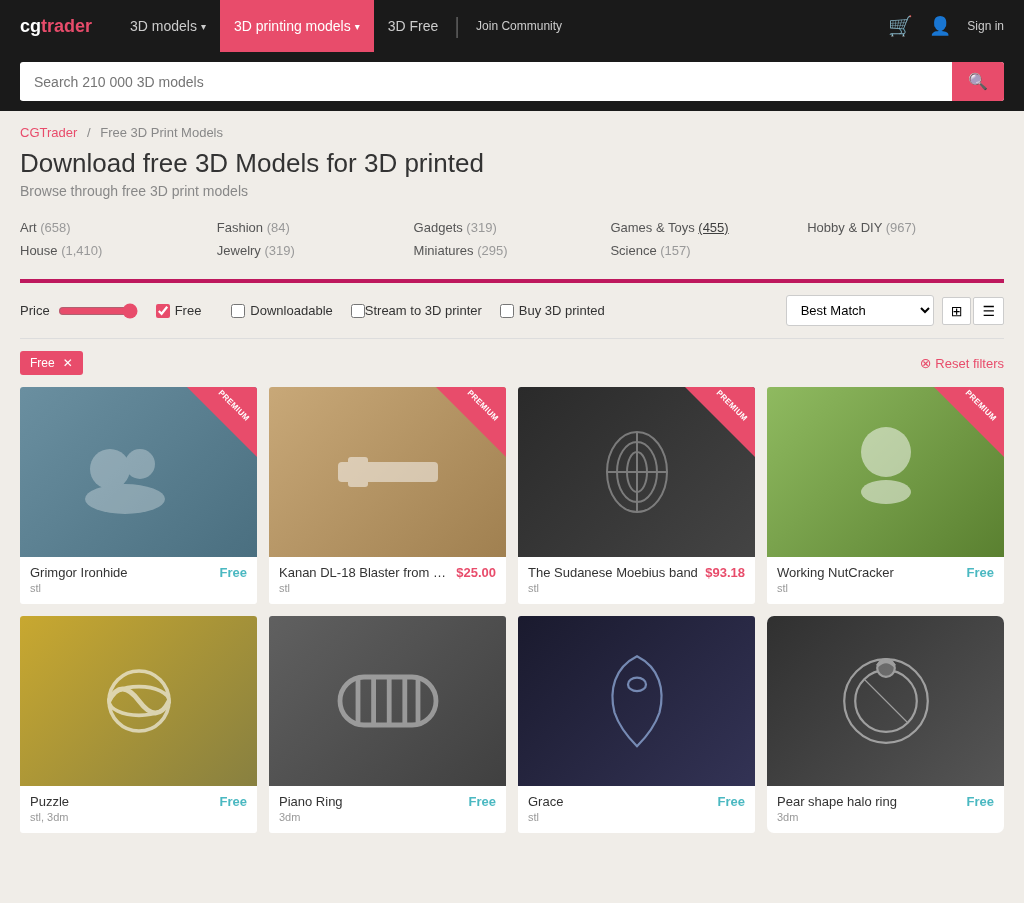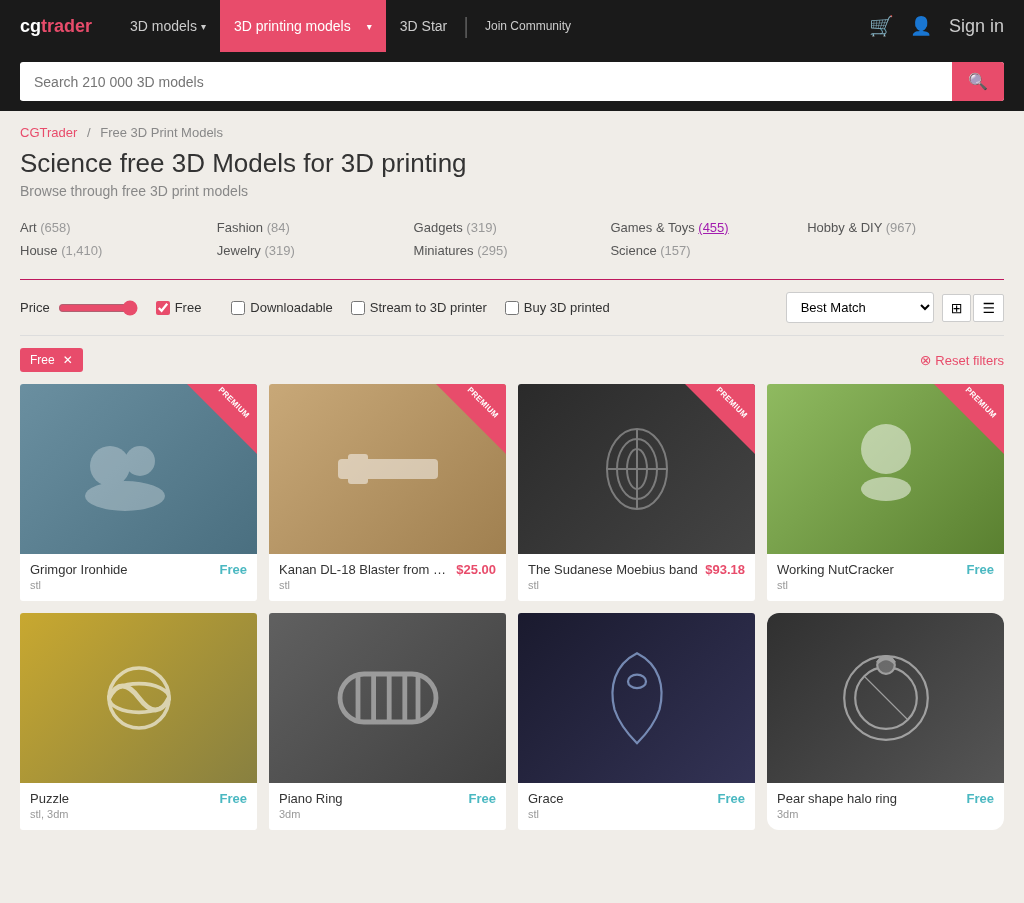--- a/index.html
+++ b/index.html
@@ -19,7 +19,7 @@
       <span style="font-size:10px;">▾</span>
     </div>
 
-    <div style="background:#e84c6b; color:#fff; font-size:14px; padding:0 14px; height:52px; display:flex; align-items:center; cursor:pointer; gap:16px;">
+    <div style="background:#e84c6b; color:#fff; font-size:14px; padding:0 14px; height:52px; display:flex; align-items:center; cursor:pointer; gap:4px;">
       <span>3D printing models</span>
       <span style="font-size:10px;">▾</span>
     </div>

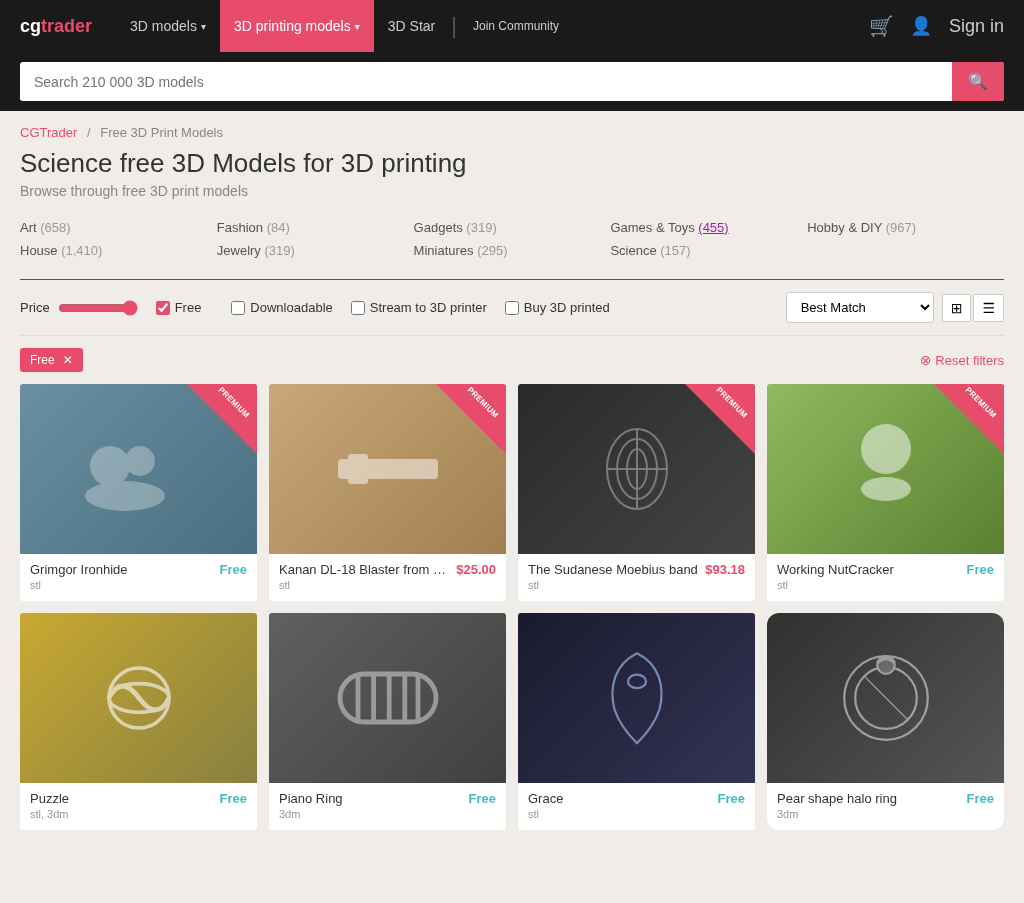--- a/index.html
+++ b/index.html
@@ -25,7 +25,7 @@
     </div>
 
     <div style="color:#ccc; font-size:14px; padding:0 14px; height:52px; display:flex; align-items:center; cursor:pointer;">
-      <span>3D Star</span>
+      <span>3D Free</span>
     </div>
 
     <div style="color:#555; font-size:22px; padding:0 2px; height:52px; display:flex; align-items:center;">|</div>

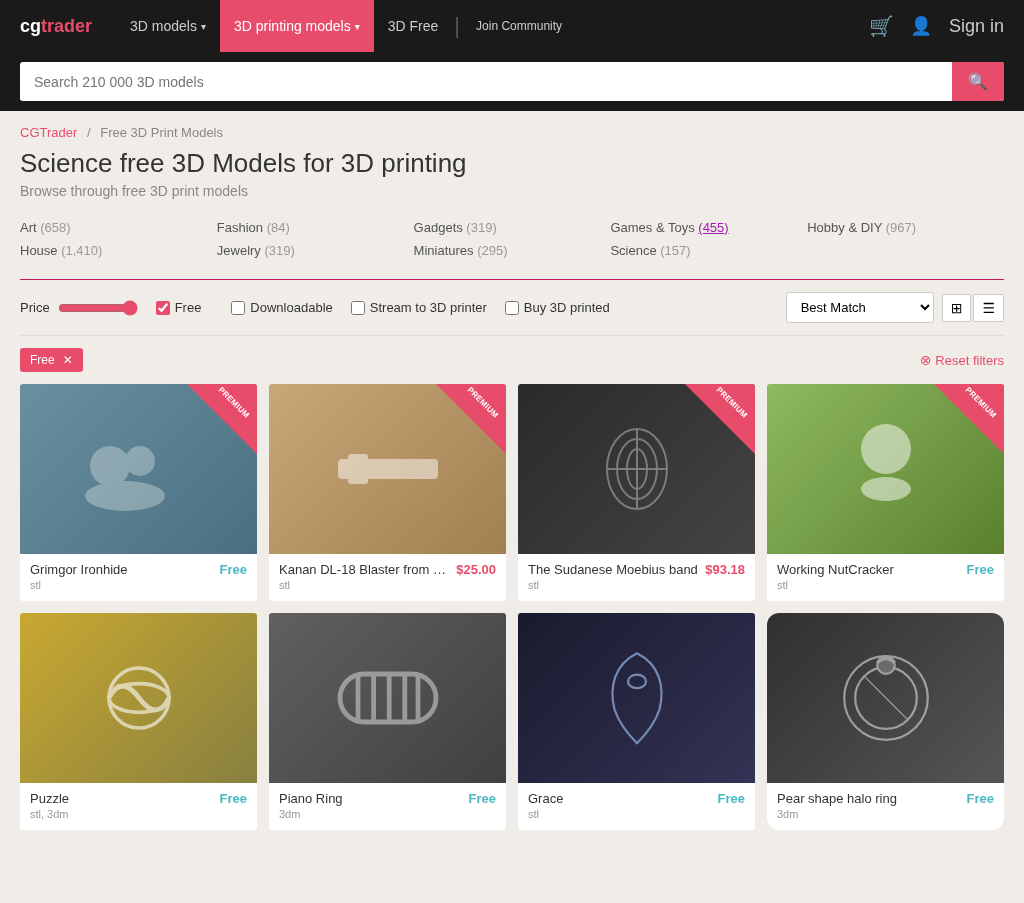--- a/index.html
+++ b/index.html
@@ -37,7 +37,7 @@
     <div style="margin-left:auto; display:flex; align-items:center; gap:16px;">
       <span style="color:#ccc; font-size:20px; cursor:pointer;">🛒</span>
       <span style="color:#ccc; font-size:18px; cursor:pointer;">👤</span>
-      <span style="color:#ccc; font-size:18px; cursor:pointer;">Sign in</span>
+      <span style="color:#ccc; font-size:12px; cursor:pointer;">Sign in</span>
     </div>
   </div>
 </nav>

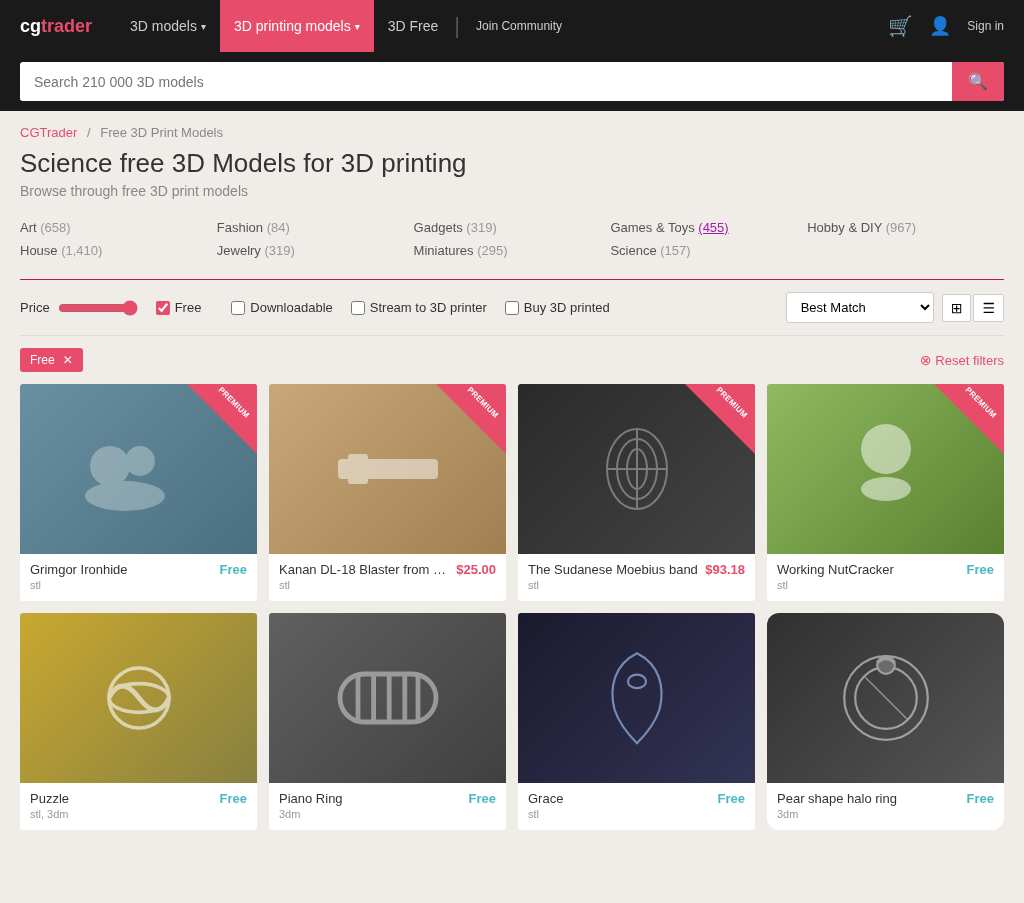--- a/index.html
+++ b/index.html
@@ -58,7 +58,7 @@
       <span>Free 3D Print Models</span>
     </div>
 
-    <h1 style="font-size:26px; font-weight:300; color:#333; margin-bottom:4px;">Science free 3D Models for 3D printing</h1>
+    <h1 style="font-size:26px; font-weight:300; color:#333; margin-bottom:4px;">Download free 3D Models for 3D printed</h1>
     <p style="font-size:14px; color:#888; margin-bottom:18px;">Browse through free 3D print models</p>
 
     <div style="display:grid; grid-template-columns:repeat(5,1fr); gap:2px 0; margin-bottom:18px;">

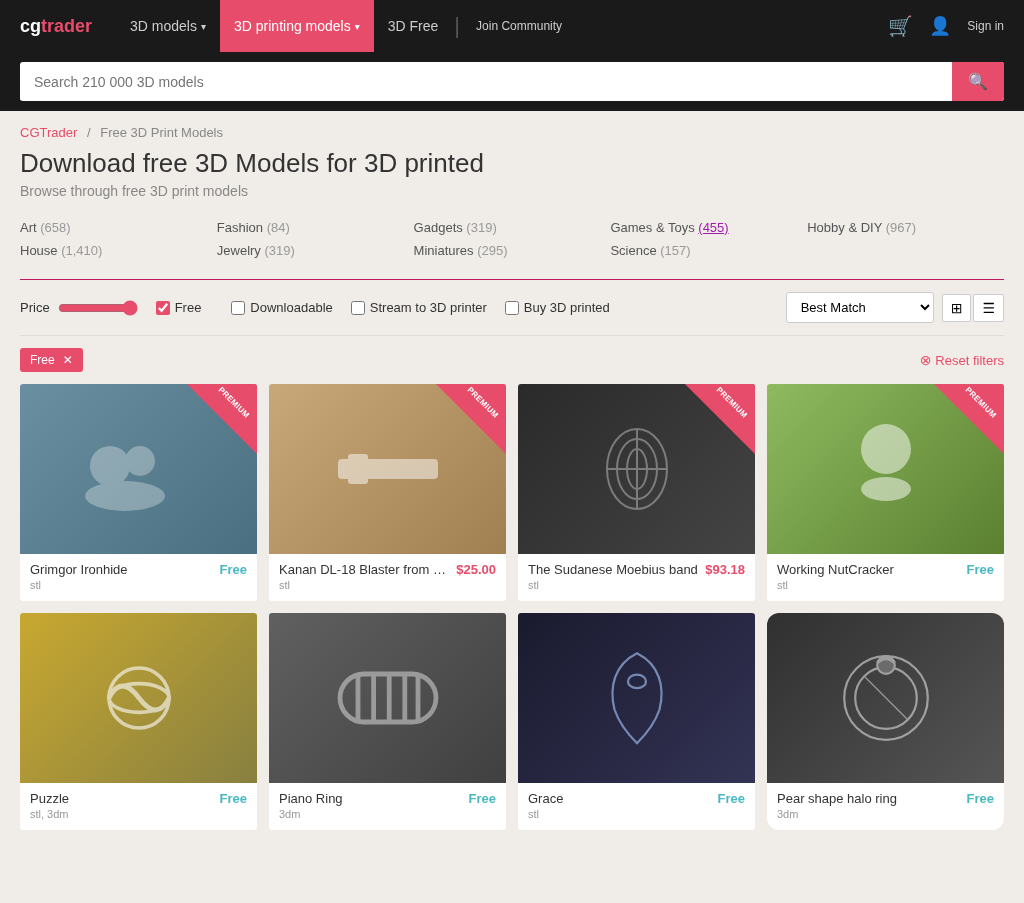--- a/index.html
+++ b/index.html
@@ -72,7 +72,7 @@
         <span>Gadgets </span><span style="color:#999;">(319)</span>
       </div>
       <div style="font-size:13px; color:#555; padding:3px 0; cursor:pointer;">
-        <span>Games &amp; Toys </span><span style="color:#a21caf;text-decoration:underline;">(455)</span>
+        <span>Games &amp; Toys </span><span style="color:#404040;text-decoration:underline;">(455)</span>
       </div>
       <div style="font-size:13px; color:#555; padding:3px 0; cursor:pointer;">
         <span>Hobby &amp; DIY </span><span style="color:#999;">(967)</span>

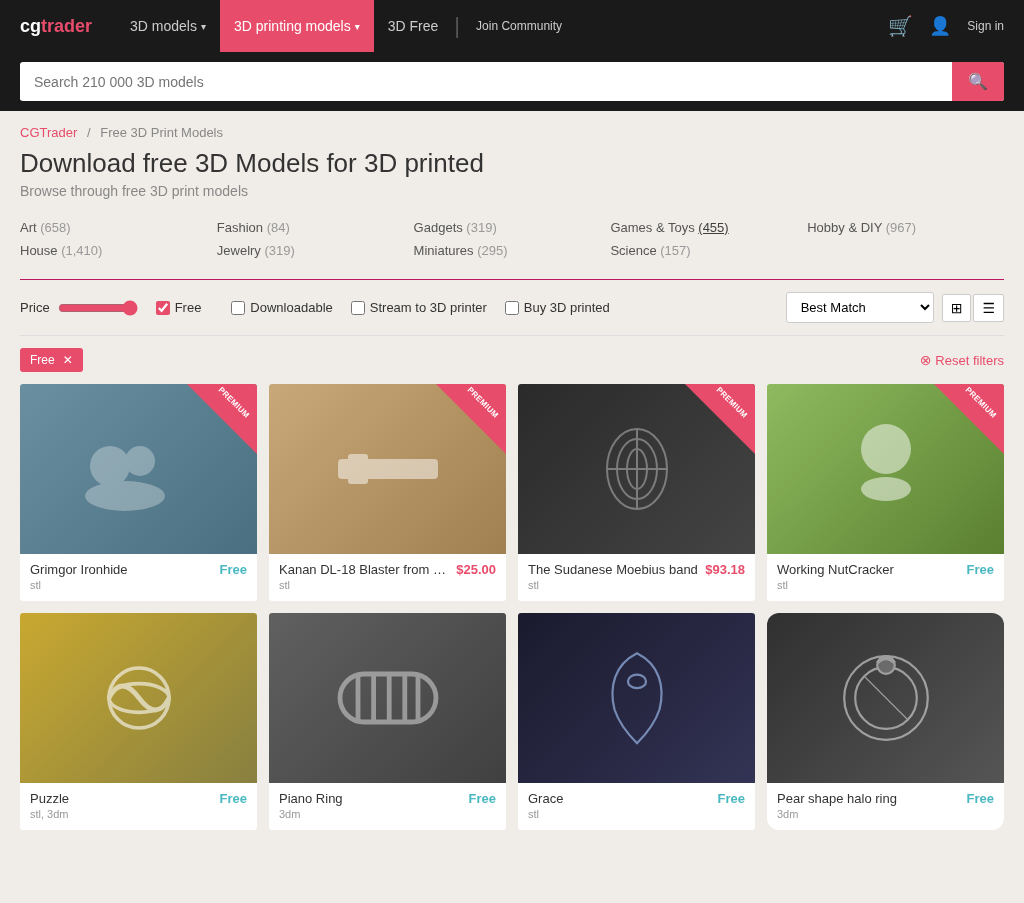--- a/index.html
+++ b/index.html
@@ -91,7 +91,7 @@
       </div>
     </div>
 
-    <div style="display:flex; align-items:center; padding:12px 0; gap:18px; border-top:1px solid #be185d; border-bottom:1px solid #ddd; flex-wrap:wrap;">
+    <div style="display:flex; align-items:center; padding:12px 0; gap:18px; border-top:4px solid #be185d; border-bottom:1px solid #ddd; flex-wrap:wrap;">
 
       <div style="display:flex; align-items:center; gap:8px; font-size:13px;">
         <span>Price</span>

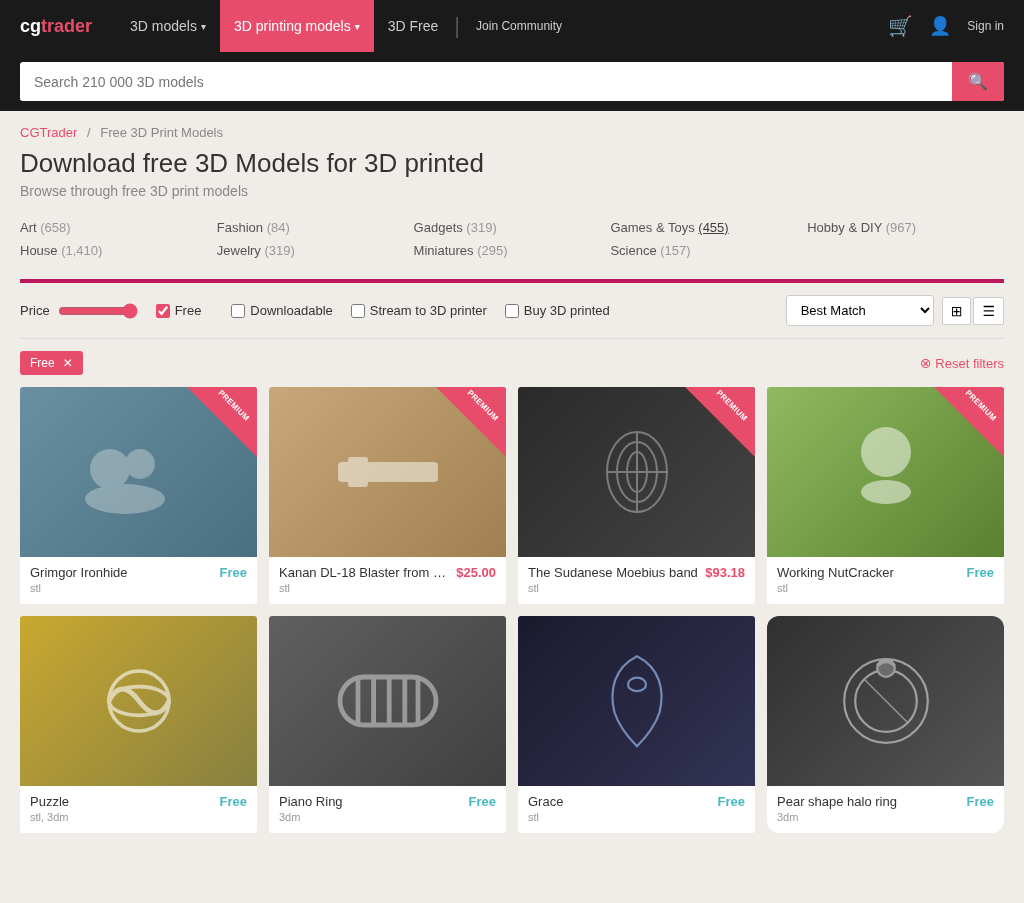--- a/index.html
+++ b/index.html
@@ -108,7 +108,7 @@
         <span>Downloadable</span>
       </label>
 
-      <label style="display:flex; align-items:center; gap:5px; font-size:13px; cursor:pointer;">
+      <label style="display:flex; align-items:center; font-size:13px; cursor:pointer;">
         <input type="checkbox" style="width: 14px; height: 14px;">
         <span>Stream to 3D printer</span>
       </label>

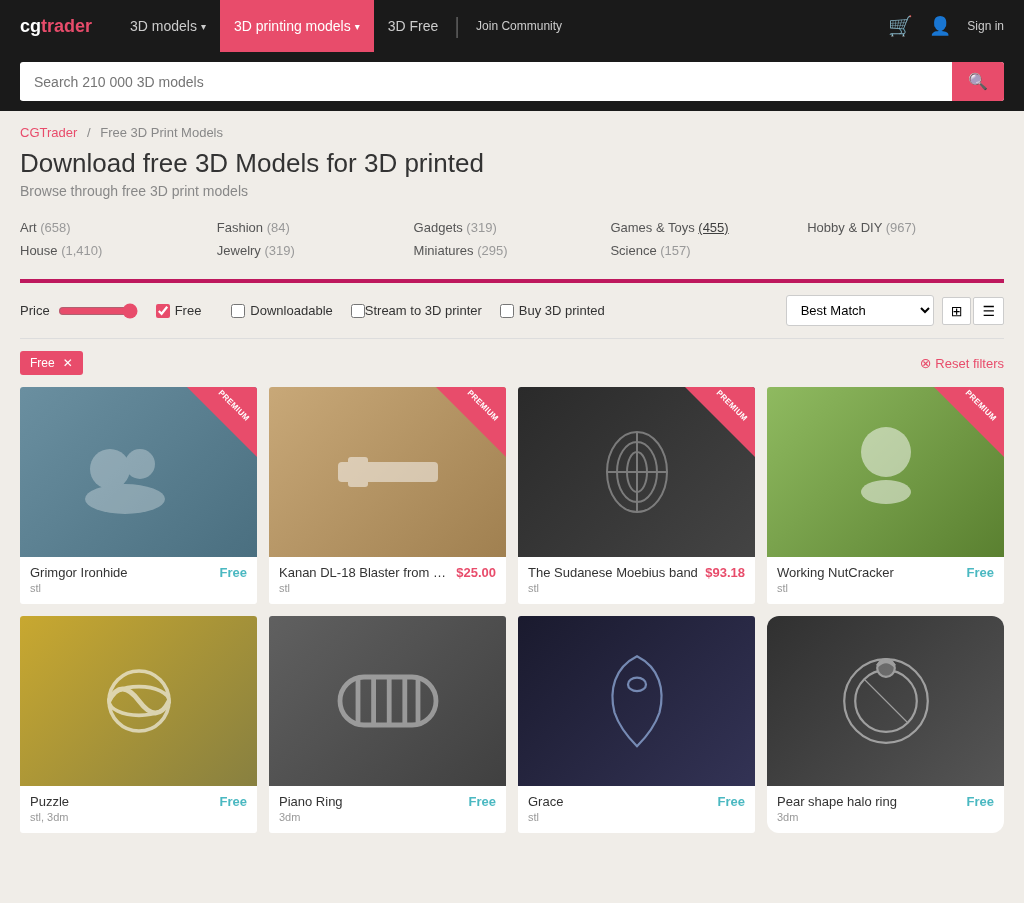--- a/index.html
+++ b/index.html
@@ -294,7 +294,7 @@
         </div>
       </div>
 
-      <div style="background:#fff; border-radius:12px; overflow:hidden; cursor:pointer;">
+      <div style="background:#fff; border-radius:7px; overflow:hidden; cursor:pointer;">
         <div style="width:100%; height:170px; background:linear-gradient(135deg,#303030,#555); position:relative; overflow:hidden;">
           <div style="position:absolute; inset:0; display:flex; align-items:center; justify-content:center;">
             <svg viewBox="0 0 100 100" style="width:110px; opacity:0.6;" fill="none" stroke="#ddd" stroke-width="2">

